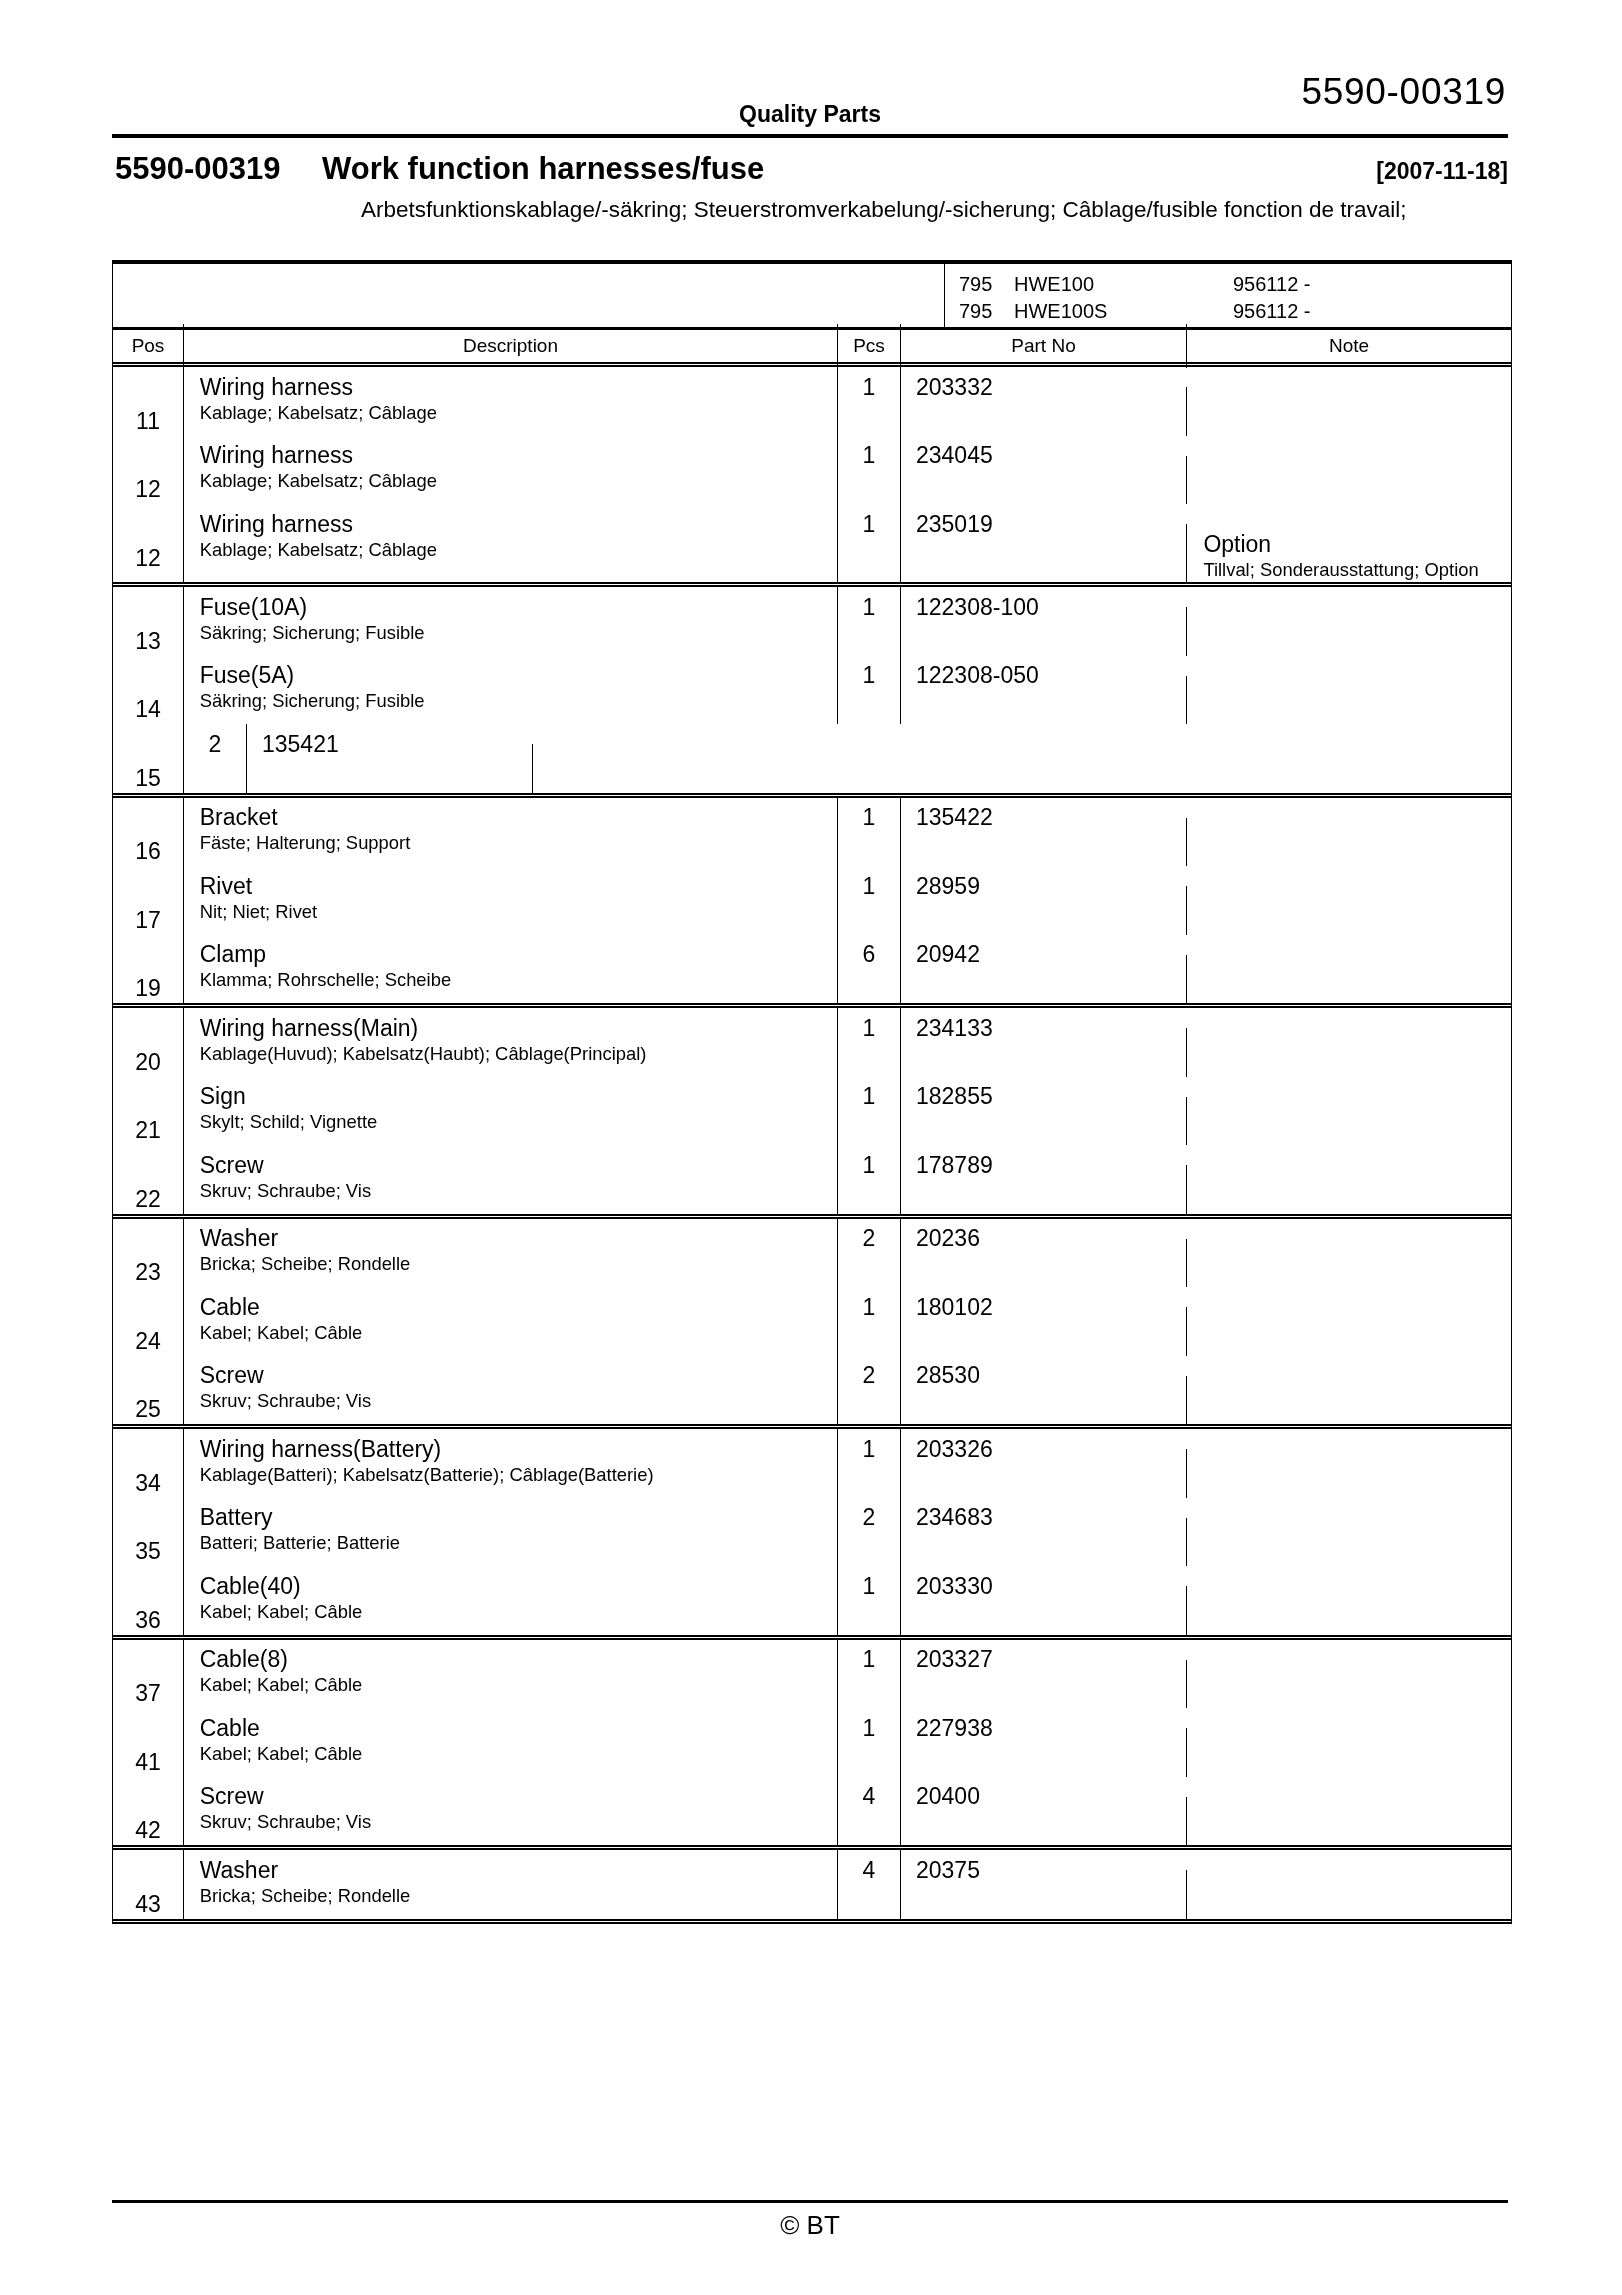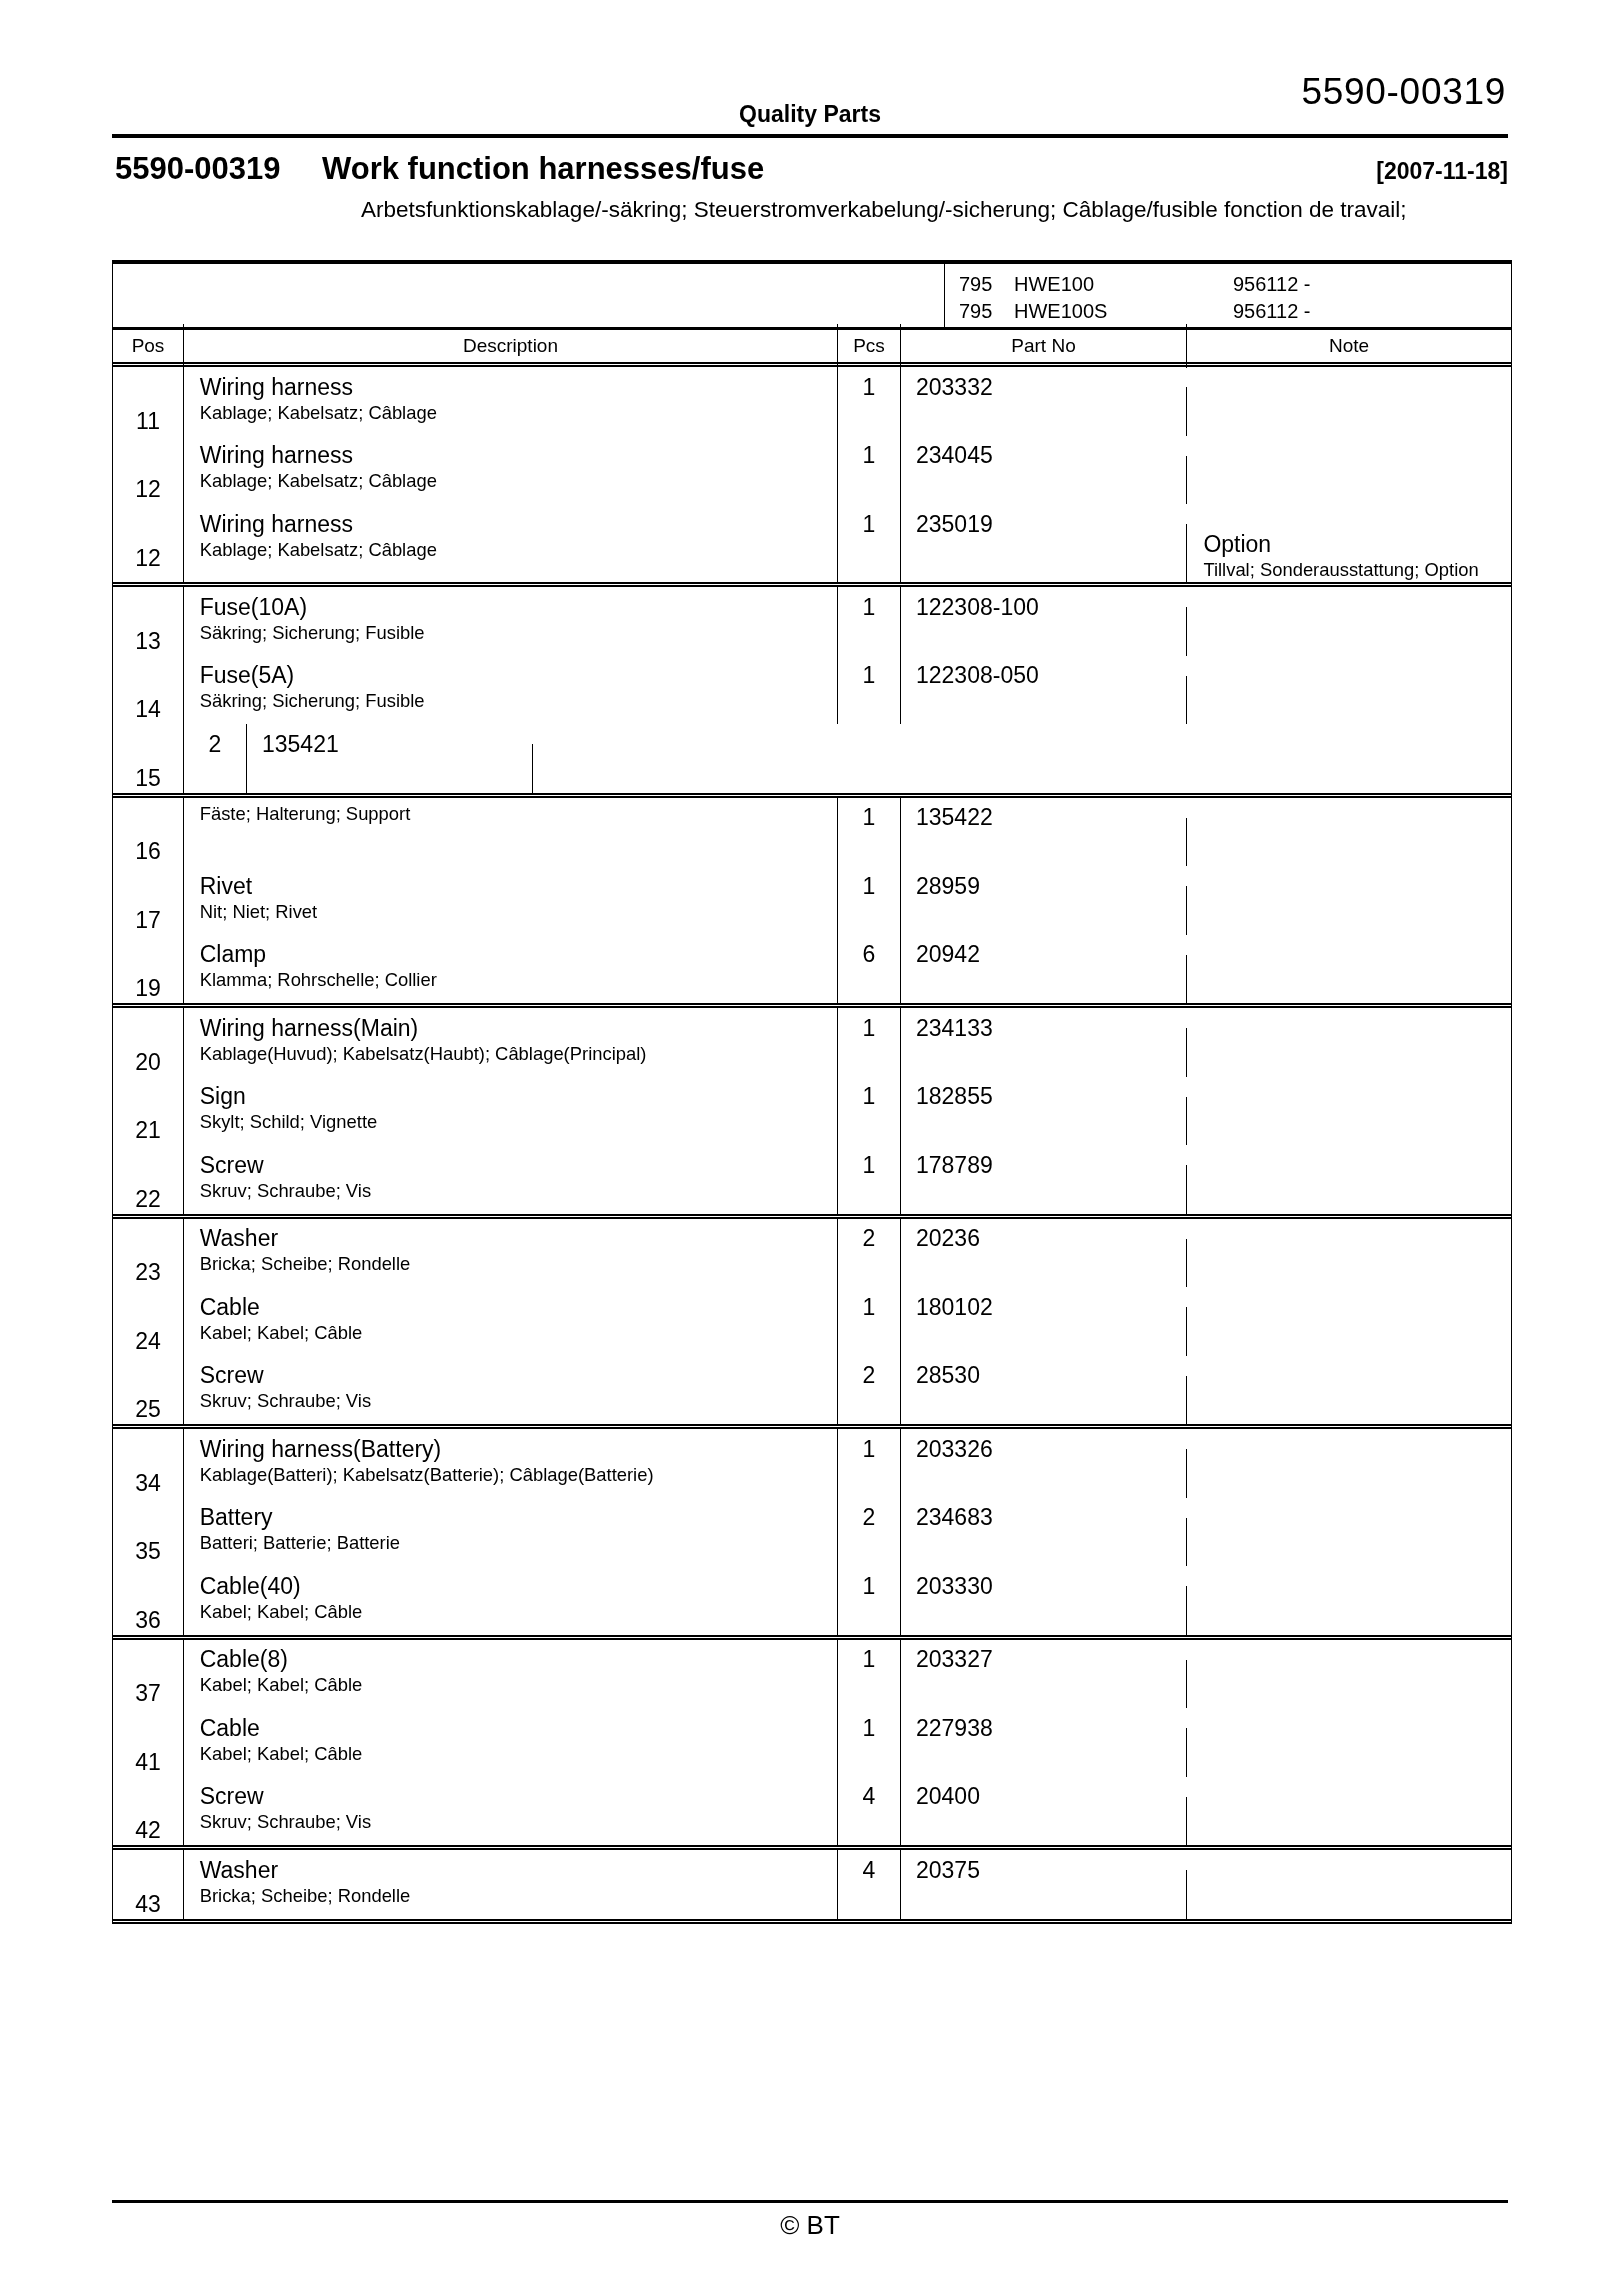--- a/index.html
+++ b/index.html
@@ -223,6 +223,7 @@
       <div class="row">
         <div class="cell pos num w-pos">16</div>
         <div class="cell desc w-desc">
+            <div class="nm">Bracket</div>
             <div class="sub">Fäste; Halterung; Support</div>
           </div>
         <div class="cell pcs num w-pcs">1</div>

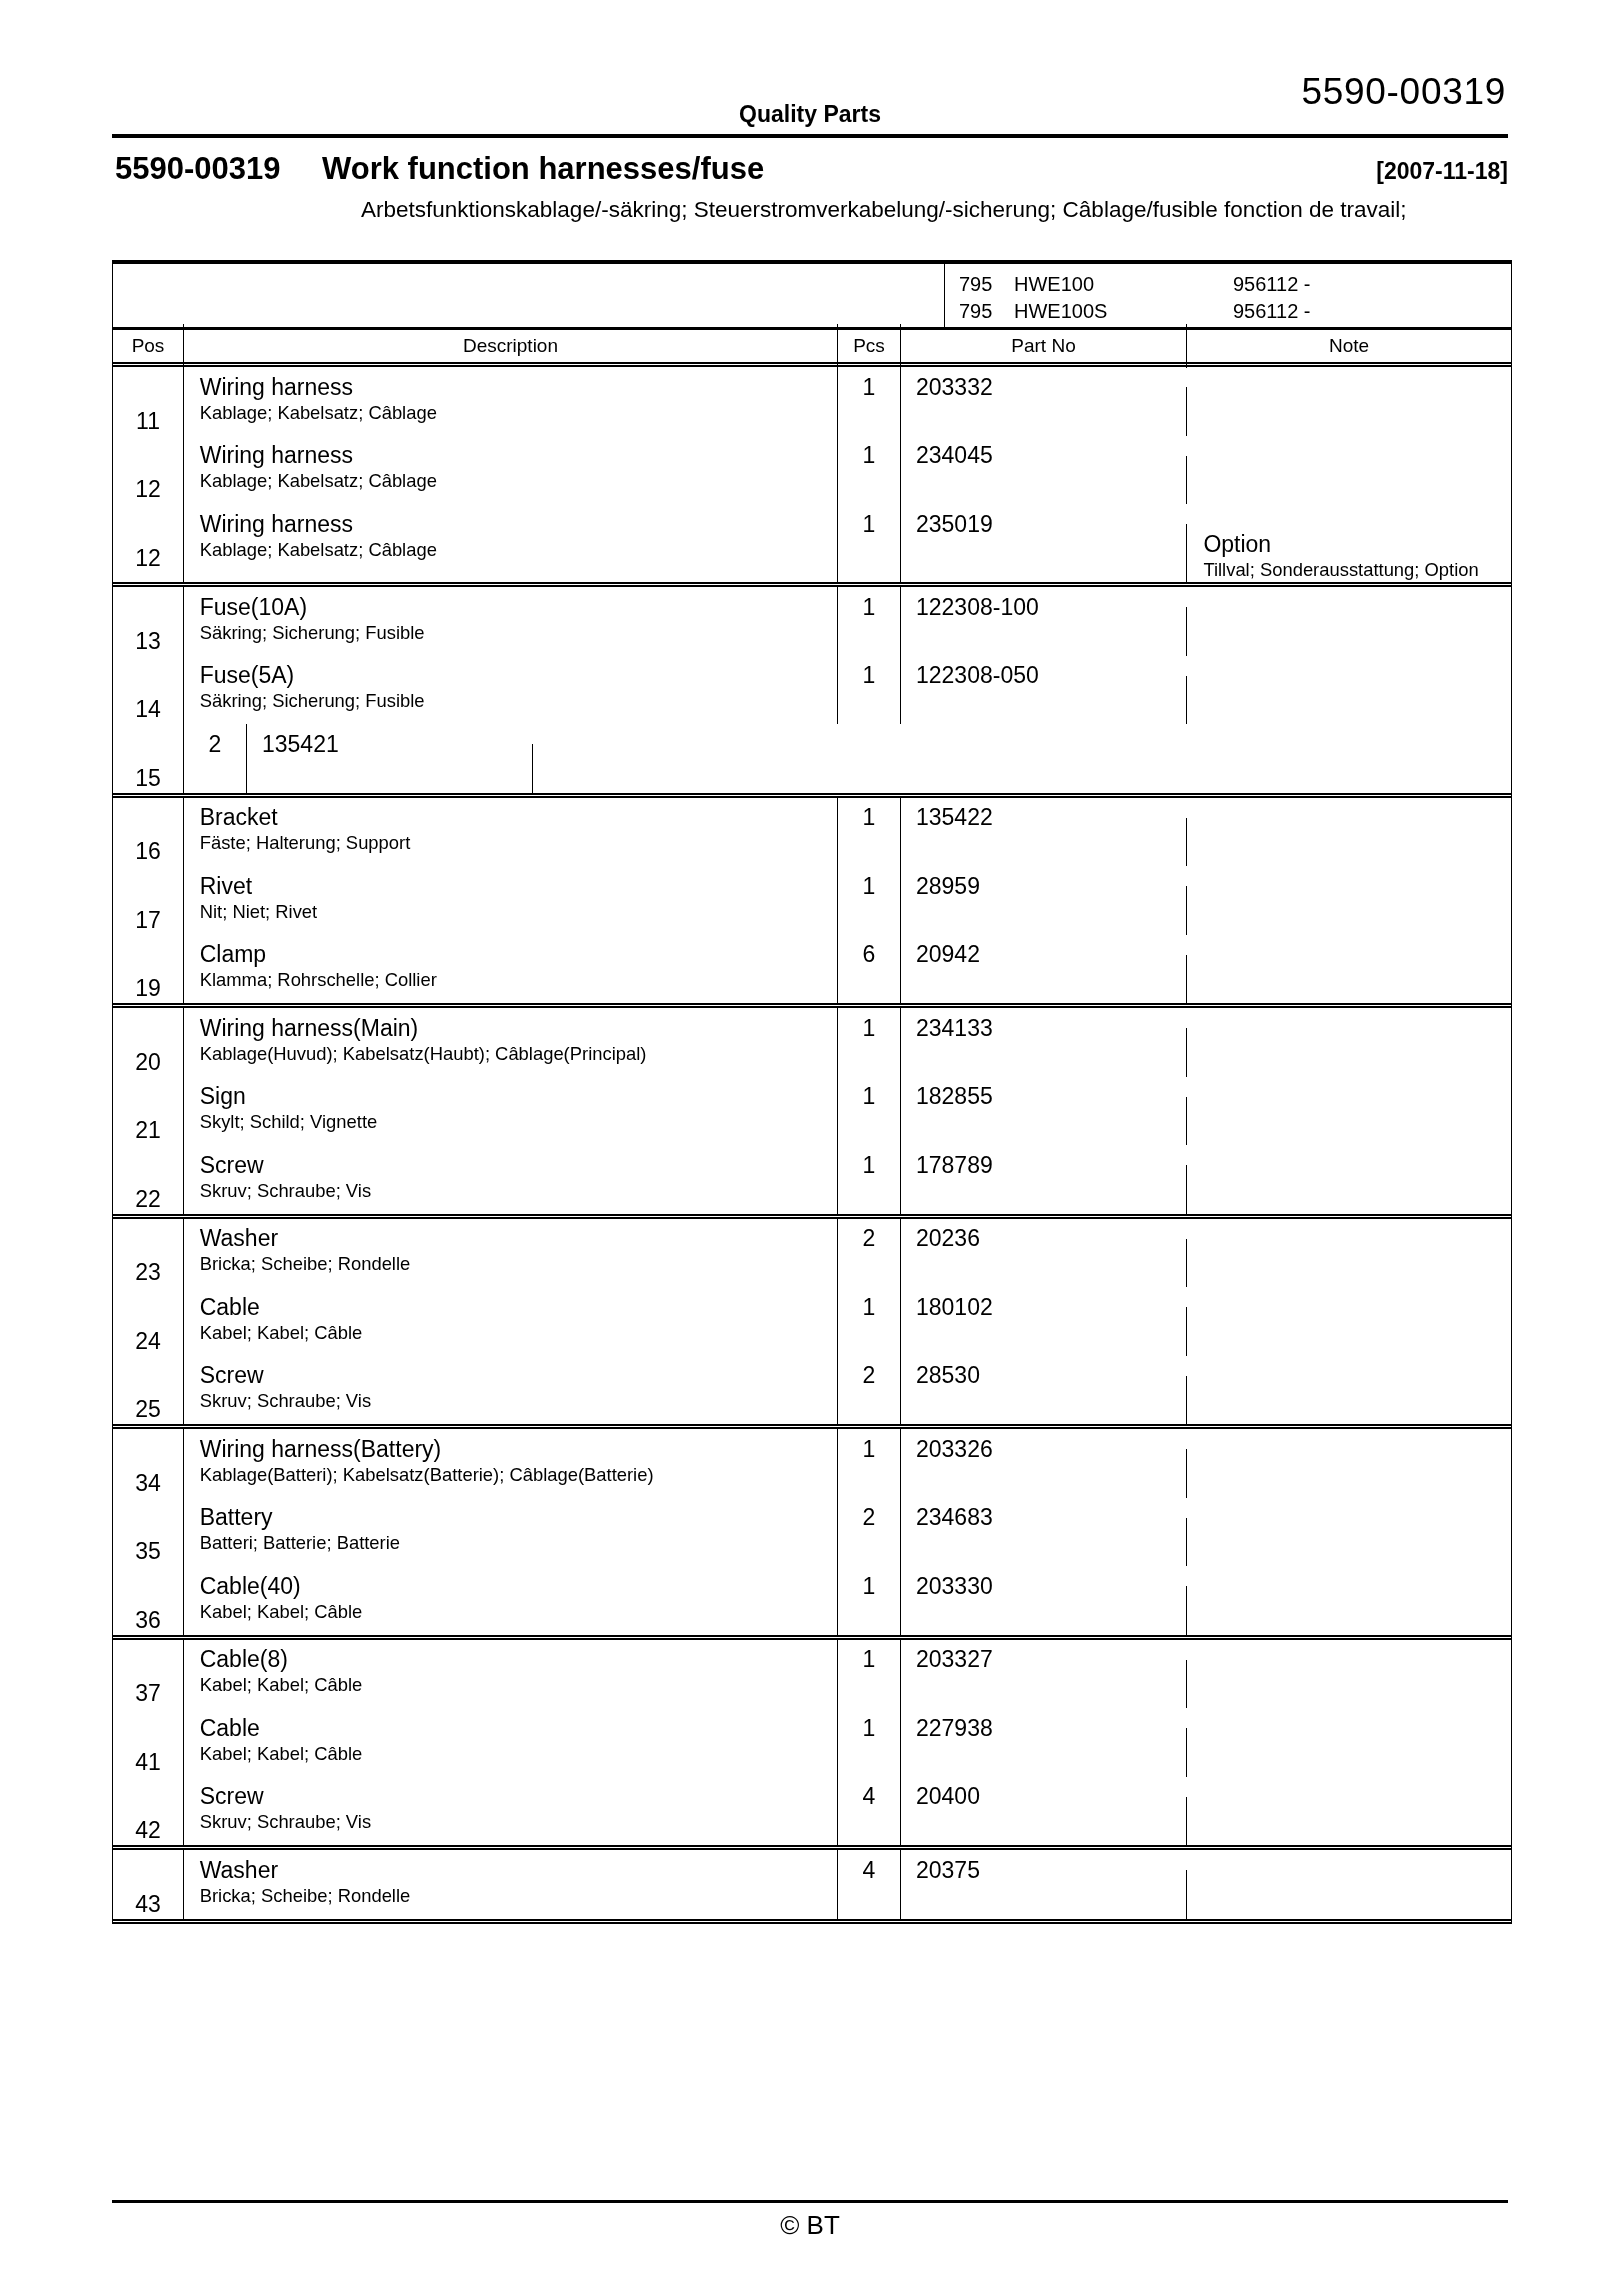--- a/index.html
+++ b/index.html
@@ -250,7 +250,7 @@
         <div class="cell pos num w-pos">19</div>
         <div class="cell desc w-desc">
             <div class="nm">Clamp</div>
-            <div class="sub">Klamma; Rohrschelle; Collier</div>
+            <div class="sub">Klamma; Rohrschelle; Scheibe</div>
           </div>
         <div class="cell pcs num w-pcs">6</div>
         <div class="cell part num w-part">20942</div>

